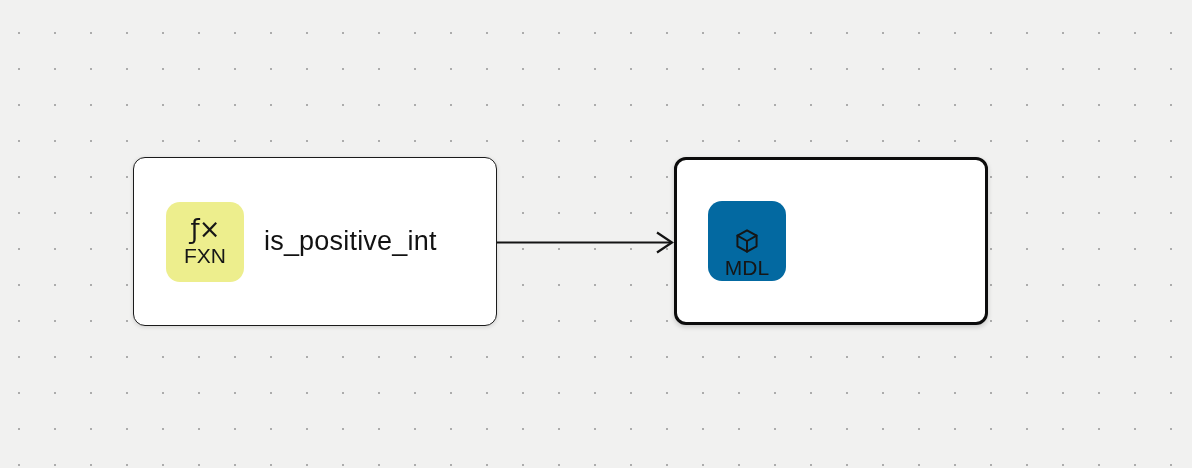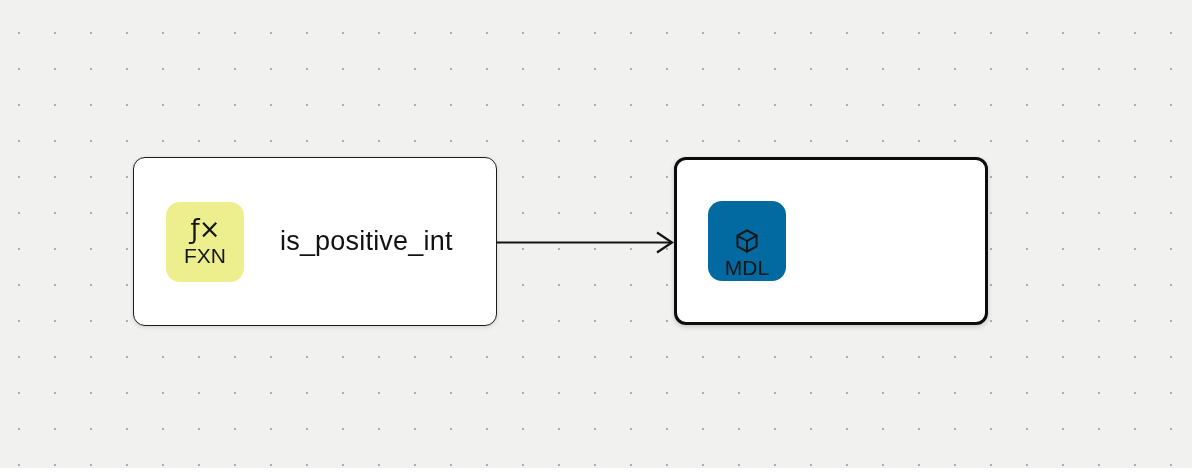--- a/index.html
+++ b/index.html
@@ -92,7 +92,7 @@
   .node-label {
     font-size: 27px;
     color: #121212;
-    margin-left: 36px;
+    margin-left: 20px;
     white-space: nowrap;
     letter-spacing: 0.2px;
   }

